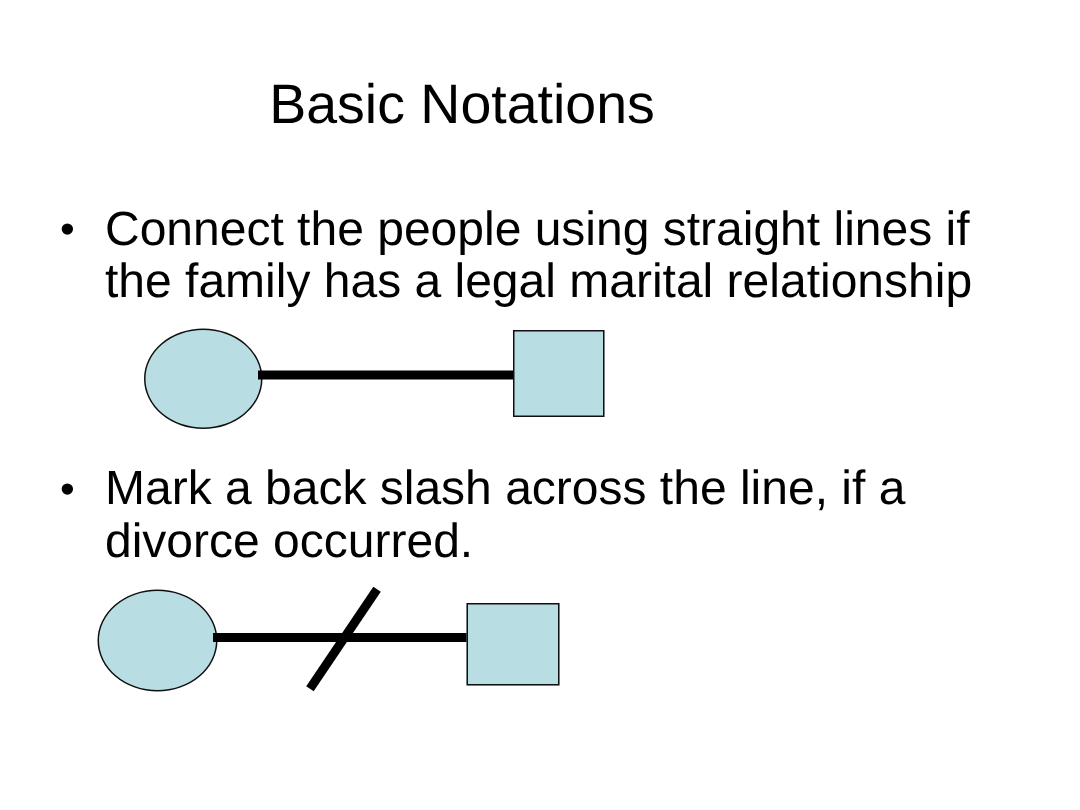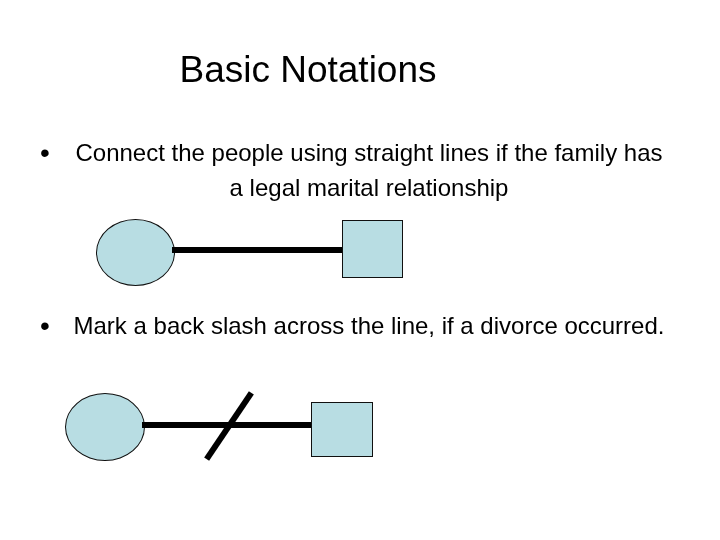--- a/index.html
+++ b/index.html
@@ -56,10 +56,9 @@
   }
   .bullet-text {
     flex: 1 1 auto;
-    font-size: 24px;
+    font-size: 32px;
     line-height: 35px;
     color: #000000;
-    text-align: center;
   }
   #bullet-1 { top: 135px; }
   #bullet-2 { top: 308px; }

